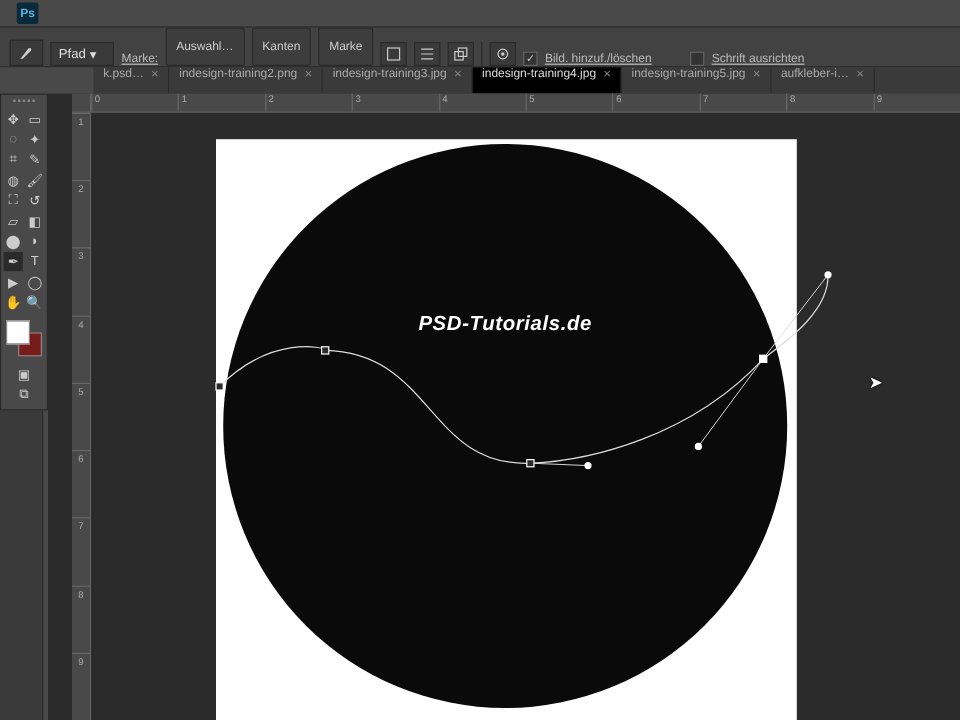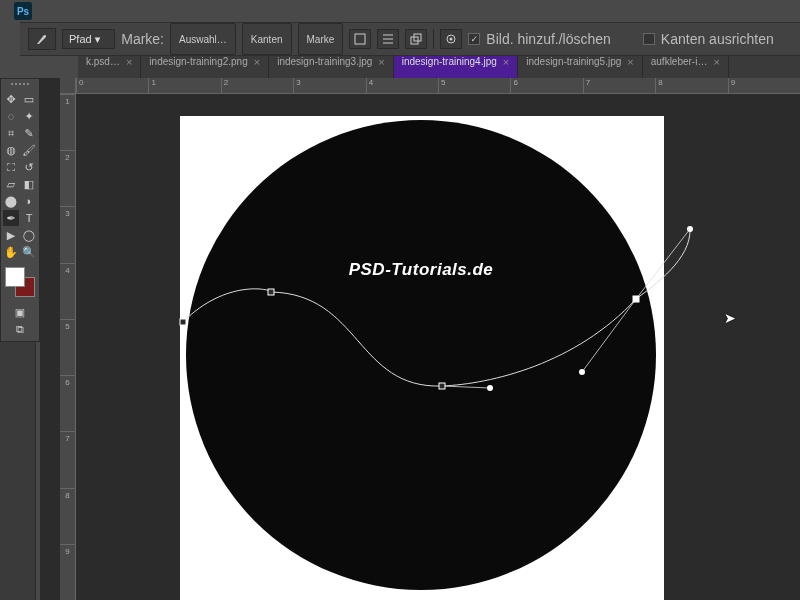--- a/index.html
+++ b/index.html
@@ -7,7 +7,7 @@
   .menu-bar { height: 22px; background: #494949; display: flex; align-items: center; padding-left: 4px; }
   .ps-logo { width: 18px; height: 18px; background: #0a2a3a; color: #5bb3e8; font-weight: bold; font-size: 10px; display: flex; align-items: center; justify-content: center; margin-right: 10px; border-radius: 2px; margin-left: 10px; }
   .menu-item { padding: 0 10px; cursor: default; color: #e0e0e0; font-size: 11px; }
-  .options-bar { height: 34px; background: #424242; display: flex; align-items: center; padding: 0 8px; gap: 6px; border-top: 1px solid #2e2e2e; border-bottom: 1px solid #2e2e2e; margin-left: 20px; }
+  .options-bar { height: 34px; background: #424242; display: flex; align-items: flex-end; padding: 0 8px; gap: 6px; border-top: 1px solid #2e2e2e; border-bottom: 1px solid #2e2e2e; }
   .tool-preset { width: 28px; height: 22px; background: #3a3a3a; border: 1px solid #2a2a2a; display: flex; align-items: center; justify-content: center; }
   .opt-select { height: 20px; background: #3a3a3a; border: 1px solid #2a2a2a; color: #ddd; font-size: 11px; padding: 0 14px 0 6px; display: flex; align-items: center; }
   .opt-label { font-size: 14px; color: #bbb; }

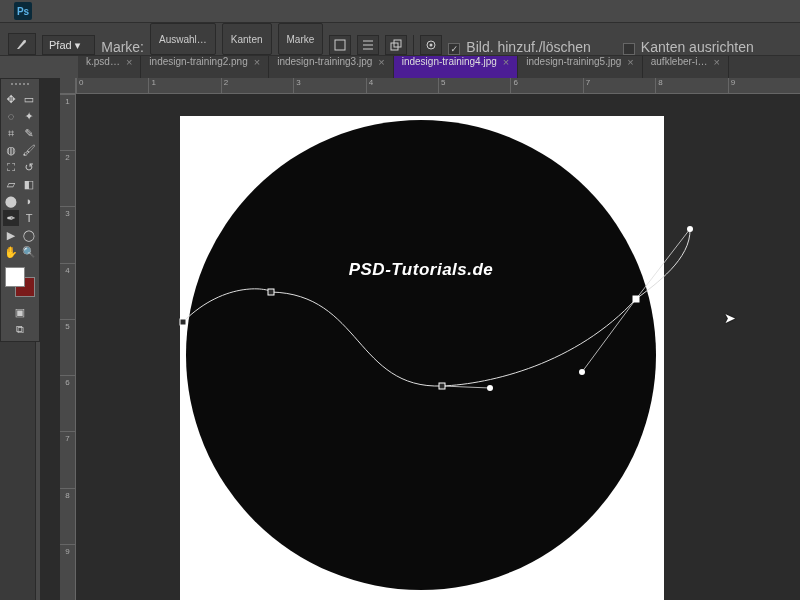--- a/index.html
+++ b/index.html
@@ -10,7 +10,7 @@
   .options-bar { height: 34px; background: #424242; display: flex; align-items: flex-end; padding: 0 8px; gap: 6px; border-top: 1px solid #2e2e2e; border-bottom: 1px solid #2e2e2e; }
   .tool-preset { width: 28px; height: 22px; background: #3a3a3a; border: 1px solid #2a2a2a; display: flex; align-items: center; justify-content: center; }
   .opt-select { height: 20px; background: #3a3a3a; border: 1px solid #2a2a2a; color: #ddd; font-size: 11px; padding: 0 14px 0 6px; display: flex; align-items: center; }
-  .opt-label { font-size: 14px; color: #bbb; }
+  .opt-label { font-size: 10px; color: #bbb; text-decoration: underline; }
   .opt-btn { height: 32px; background: #3d3d3d; border: 1px solid #2a2a2a; color: #ccc; font-size: 10px; padding: 4px 8px; display: flex; align-items: center; border-radius: 2px; cursor: pointer; }
   .opt-icon { width: 22px; height: 20px; background: #3a3a3a; border: 1px solid #2a2a2a; display: flex; align-items: center; justify-content: center; cursor: pointer; }
   .divider { width: 1px; height: 20px; background: #2a2a2a; }

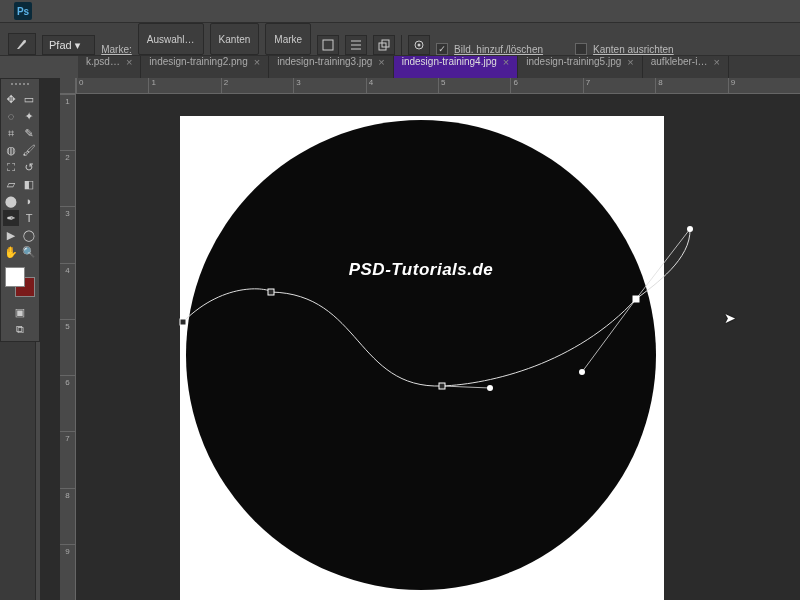--- a/index.html
+++ b/index.html
@@ -91,7 +91,7 @@
   <span class="opt-label">Bild. hinzuf./löschen</span>
   <span style="width:20px"></span>
   <span class="checkbox"></span>
-  <span class="opt-label">Kanten ausrichten</span>
+  <span class="opt-label">Schrift ausrichten</span>
 </div>
 
 <div class="tab-bar" id="tab-slot">

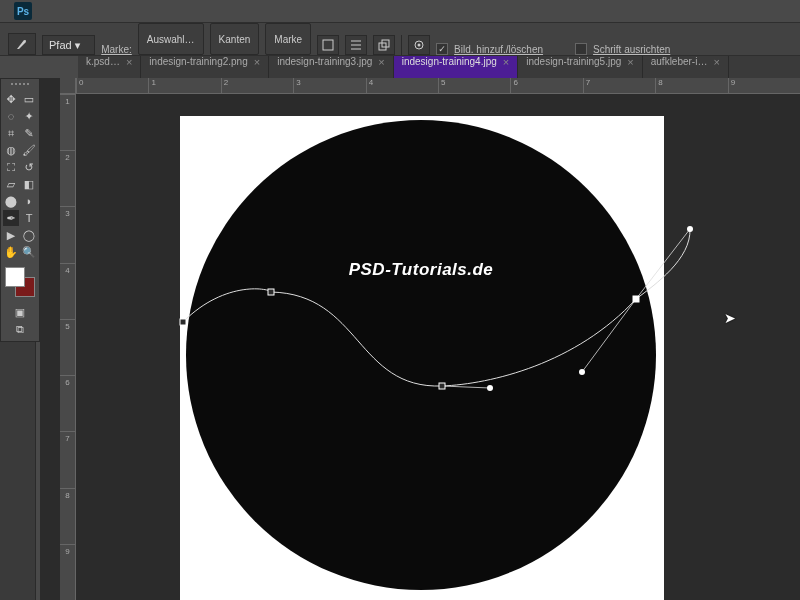--- a/index.html
+++ b/index.html
@@ -18,7 +18,7 @@
   .checkbox.checked::after { content: "✓"; font-size: 9px; color: #ccc; }
   .tab-bar { height: 22px; background: #3a3a3a; display: flex; overflow: hidden; margin-left: 78px; }
   .tab { padding: 0 8px; display: flex; gap: 6px; font-size: 10px; color: #aaa; background: #3a3a3a; border-right: 1px solid #2a2a2a; cursor: pointer; white-space: nowrap; }
-  .tab.active { background: #4c1d95; color: #ddd; }
+  .tab.active { background: #000000; color: #ddd; }
   .tab-close { font-size: 11px; color: #888; cursor: pointer; }
   .workspace { position: absolute; top: 78px; left: 0; right: 0; bottom: 0; display: flex; }
   .tool-panel { width: 40px; background: #494949; border: 1px solid #2a2a2a; margin: 0 2px; padding: 4px 2px; display: flex; flex-direction: column; align-items: center; gap: 1px; }

